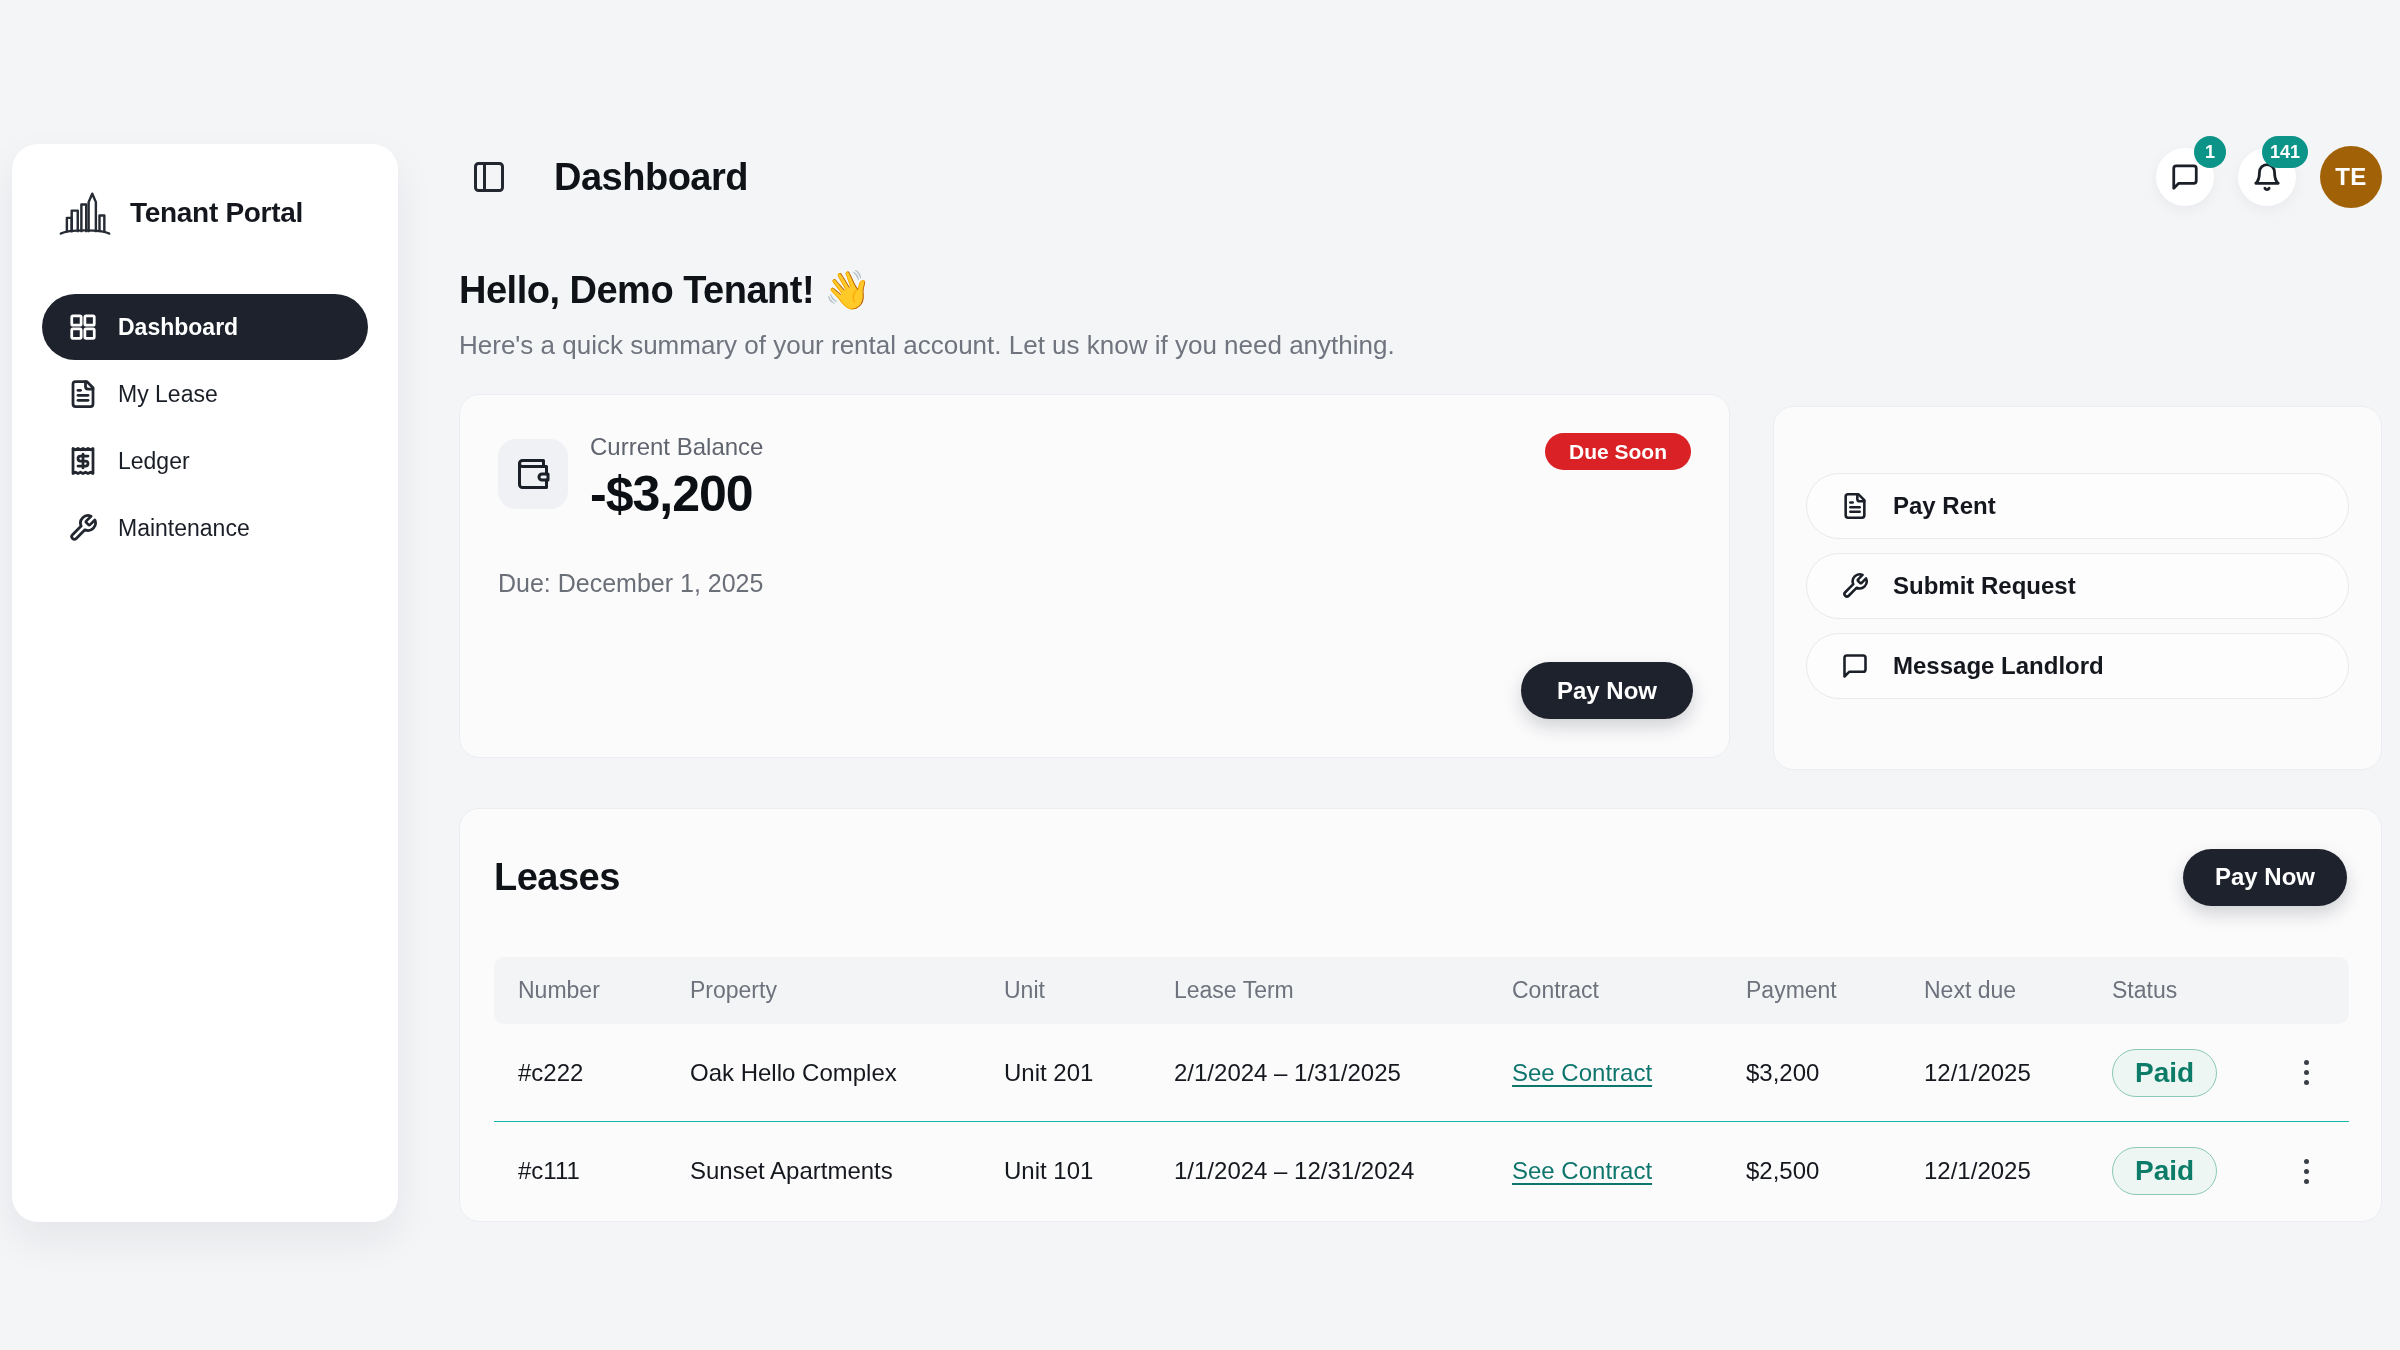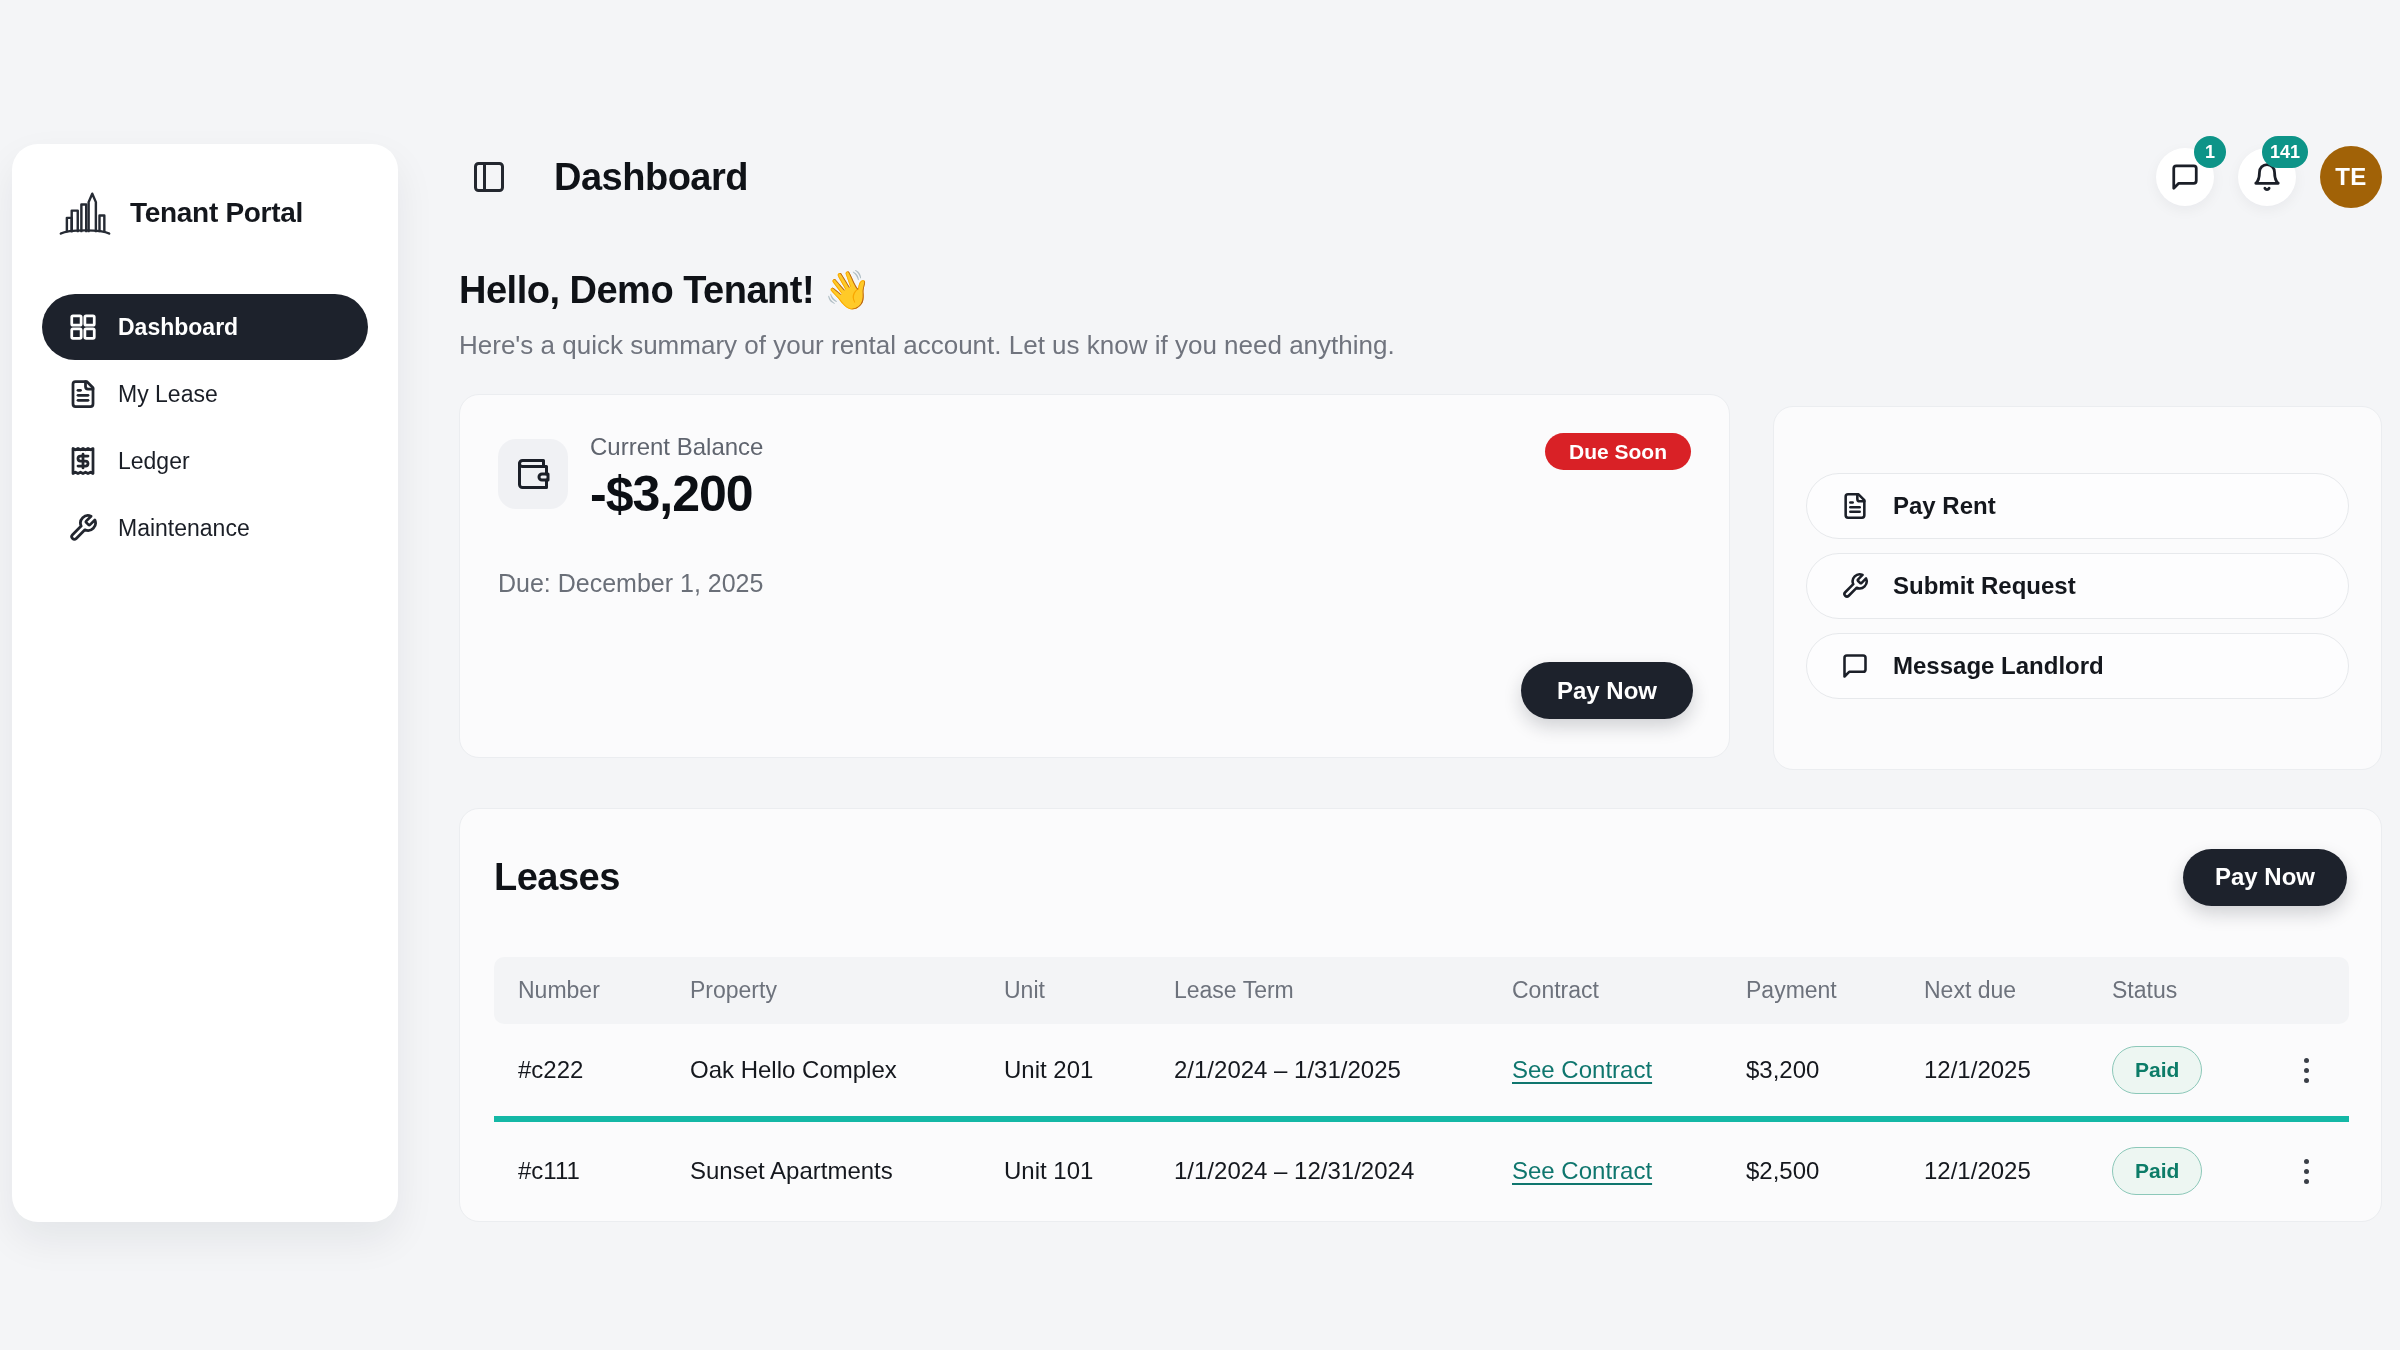--- a/index.html
+++ b/index.html
@@ -113,7 +113,7 @@
   .t-head { background:#f3f4f6; border-radius:10px; height:67px; }
   .t-head .t-cell { font-size:23px; font-weight:500; color:#6d727c; }
   .t-cell { padding-left:24px; font-size:24px; color:#15181e; }
-  .t-body-row { height:98px; border-bottom:6px solid #14b8a6; }
+  .t-body-row { height:98px; border-bottom:1px solid #14b8a6; }
   .t-body-row:last-child { border-bottom:none; }
   .contract-link { color:#0f766e; text-decoration:underline; text-underline-offset:4px; cursor:pointer; }
   .status-badge {

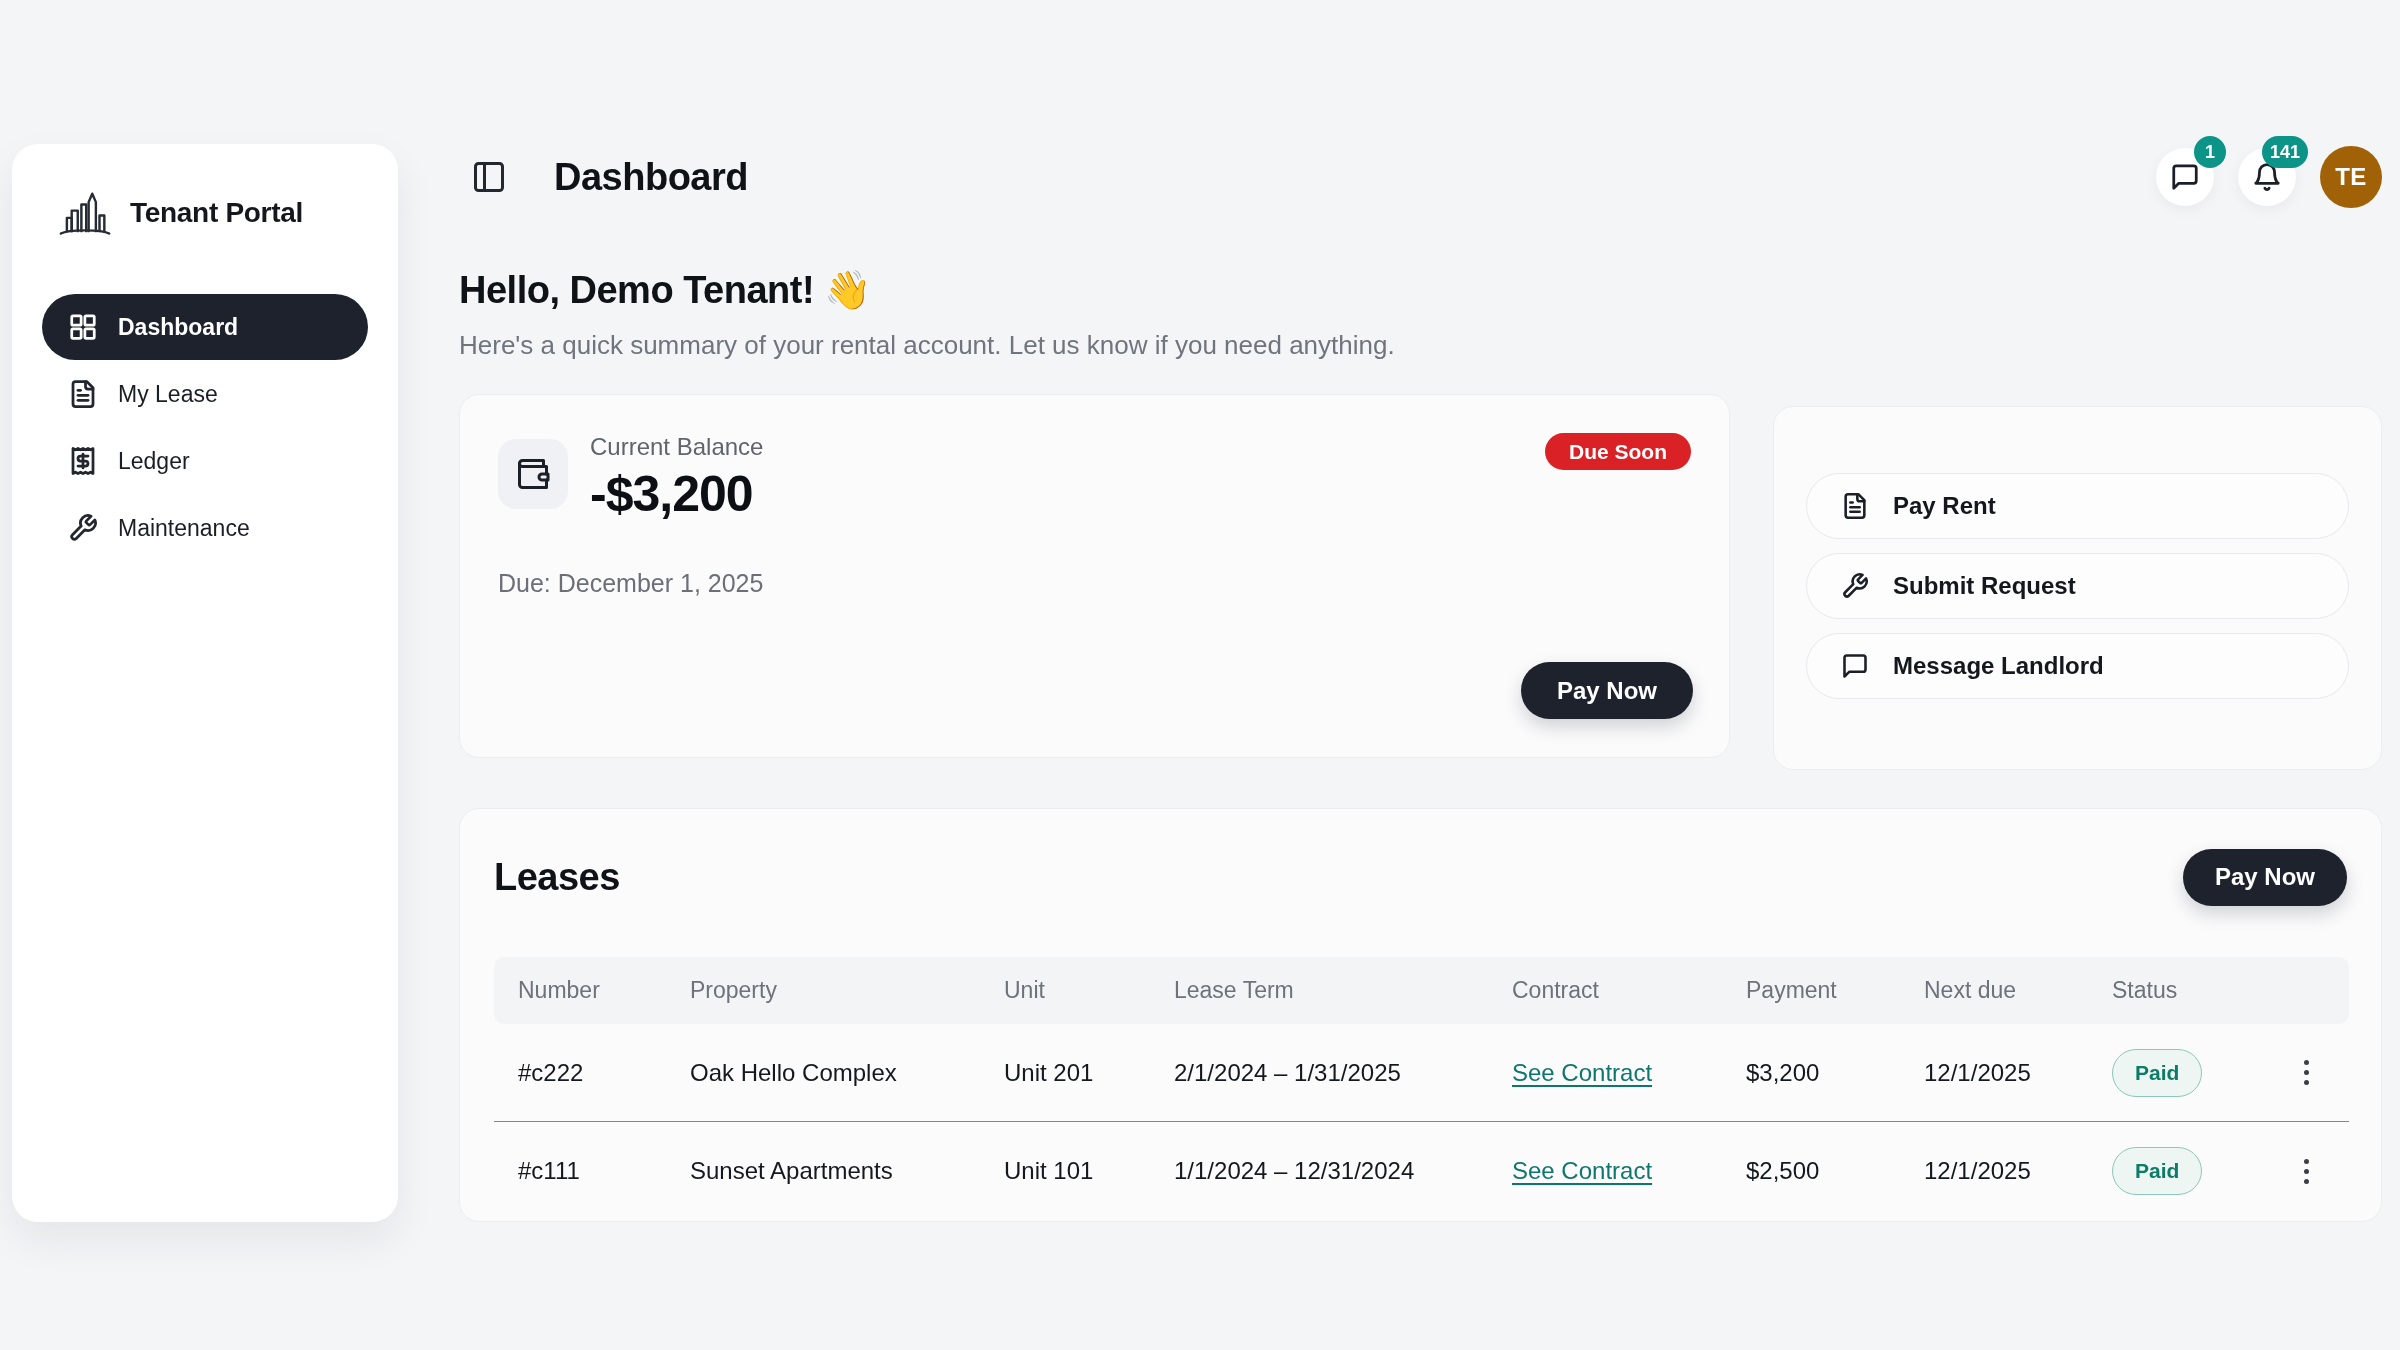--- a/index.html
+++ b/index.html
@@ -120,7 +120,7 @@
     display:inline-flex; align-items:center; justify-content:center;
     height:48px; padding:8px 22px; border-radius:999px;
     border:1.5px solid #8cc8b9; background:#edf6f2; color:#0c7c68;
-    font-size:21px; font-weight:700;
+    font-size:28px; font-weight:700;
   }
   .kebab { width:40px; height:40px; display:flex; flex-direction:column; align-items:center;
            justify-content:center; gap:5px; cursor:pointer; border-radius:8px; }

